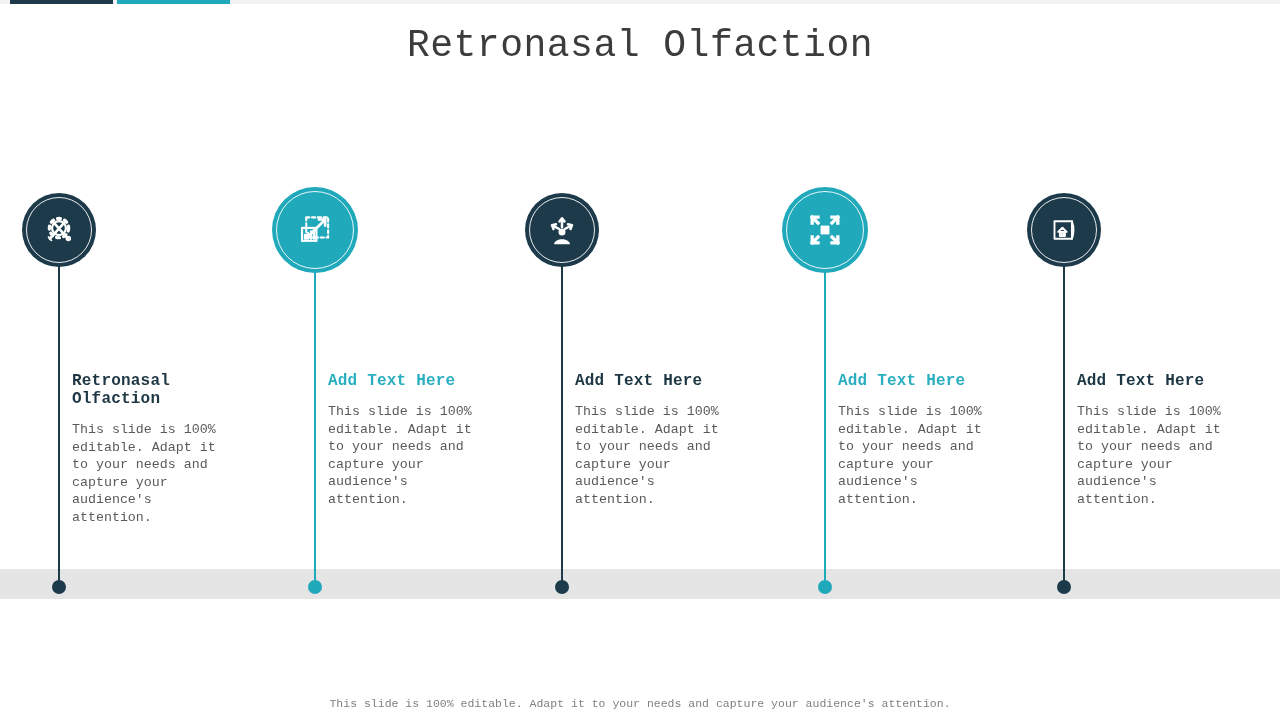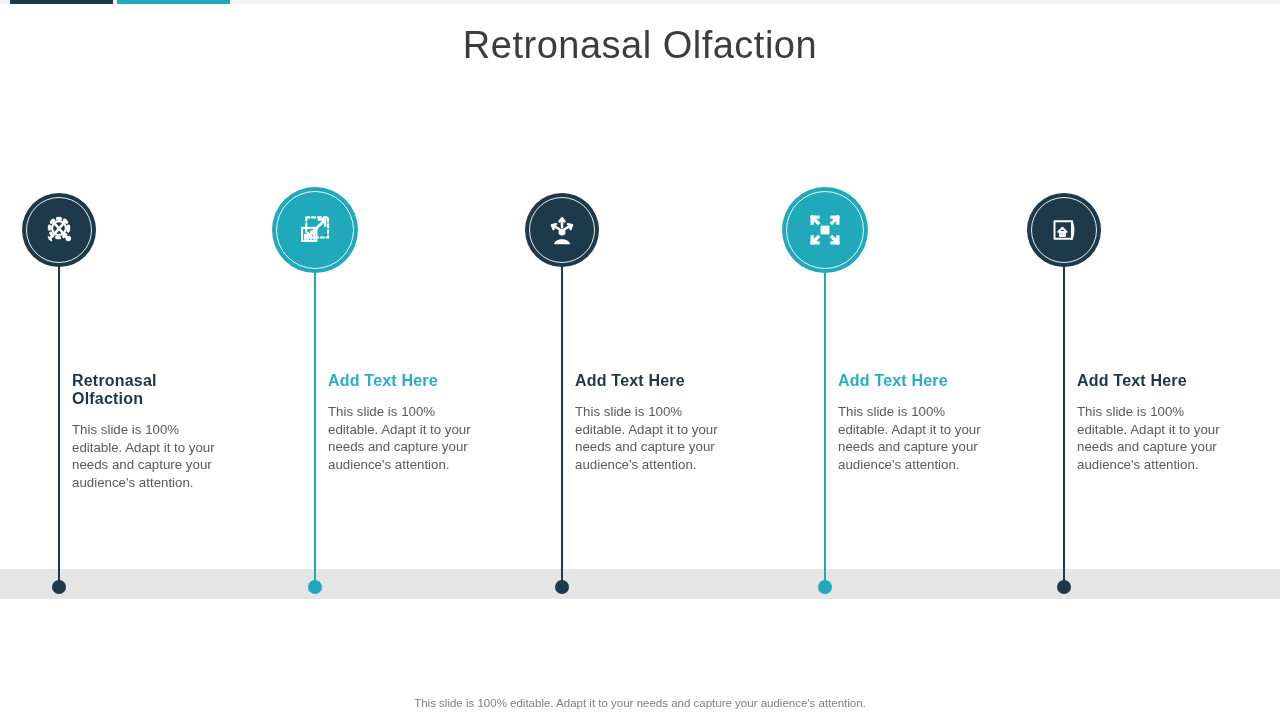--- a/index.html
+++ b/index.html
@@ -5,7 +5,7 @@
   html,body { margin:0; padding:0; background:#fff; }
   .slide {
     position:relative; width:1280px; height:720px; overflow:hidden;
-    background:#ffffff; font-family:Liberation Sans, sans-serif;
+    background:#ffffff; font-family:Liberation Mono, monospace;
   }
   :root {
     --dark:#1D3A4B; --teal:#20A9BB;

